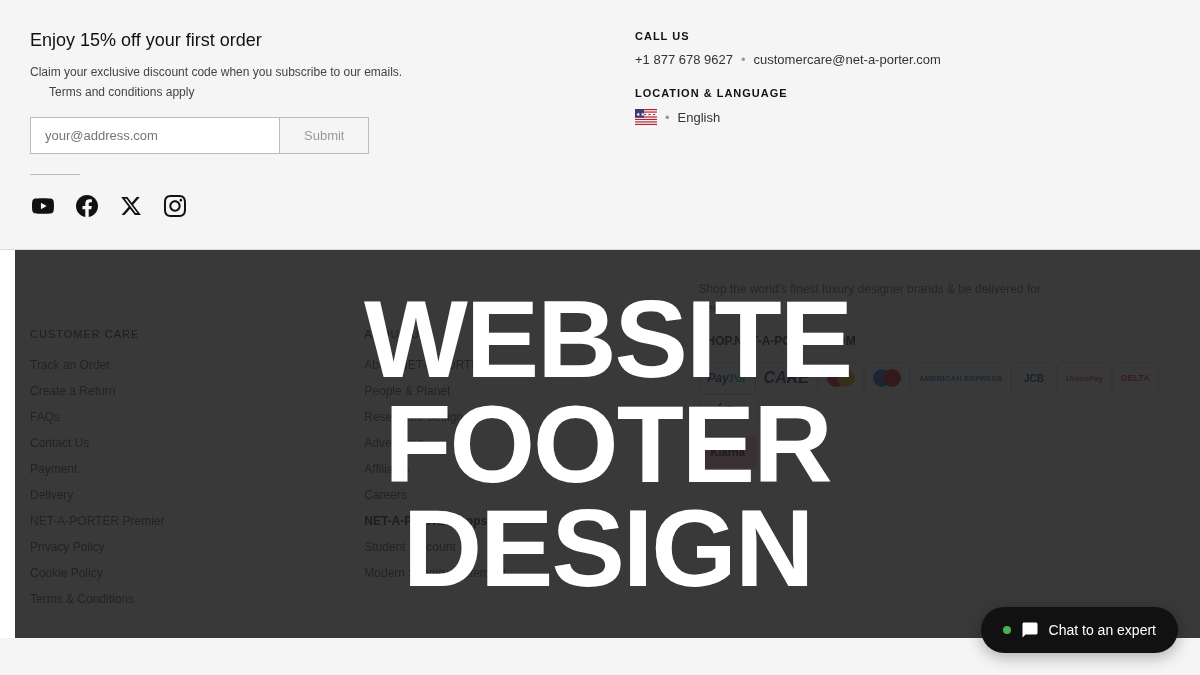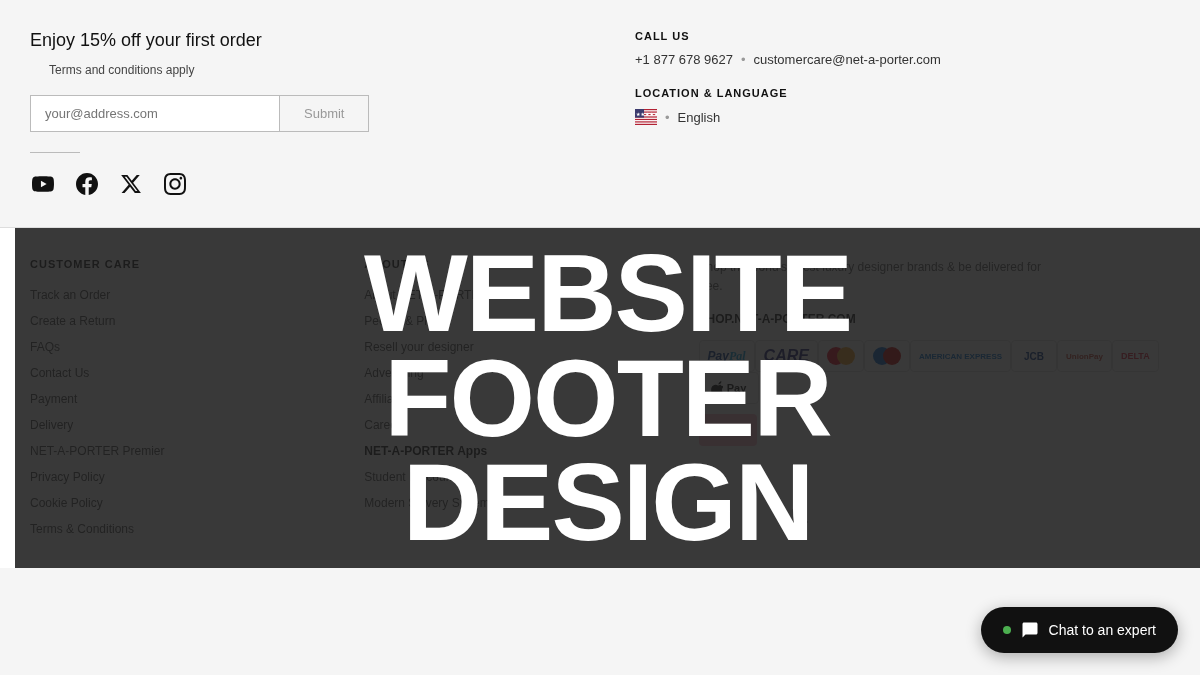--- a/index.html
+++ b/index.html
@@ -279,6 +279,7 @@
 <div class="top-section">
   <div class="newsletter-area">
     <div class="newsletter-title">Enjoy 15% off your first order</div>
+    <div class="newsletter-desc">Claim your exclusive discount code when you subscribe to our emails.</div>
     <div class="newsletter-terms">Terms and conditions apply</div>
     <div class="newsletter-form">
       <input class="email-input" type="email" placeholder="your@address.com" style="">

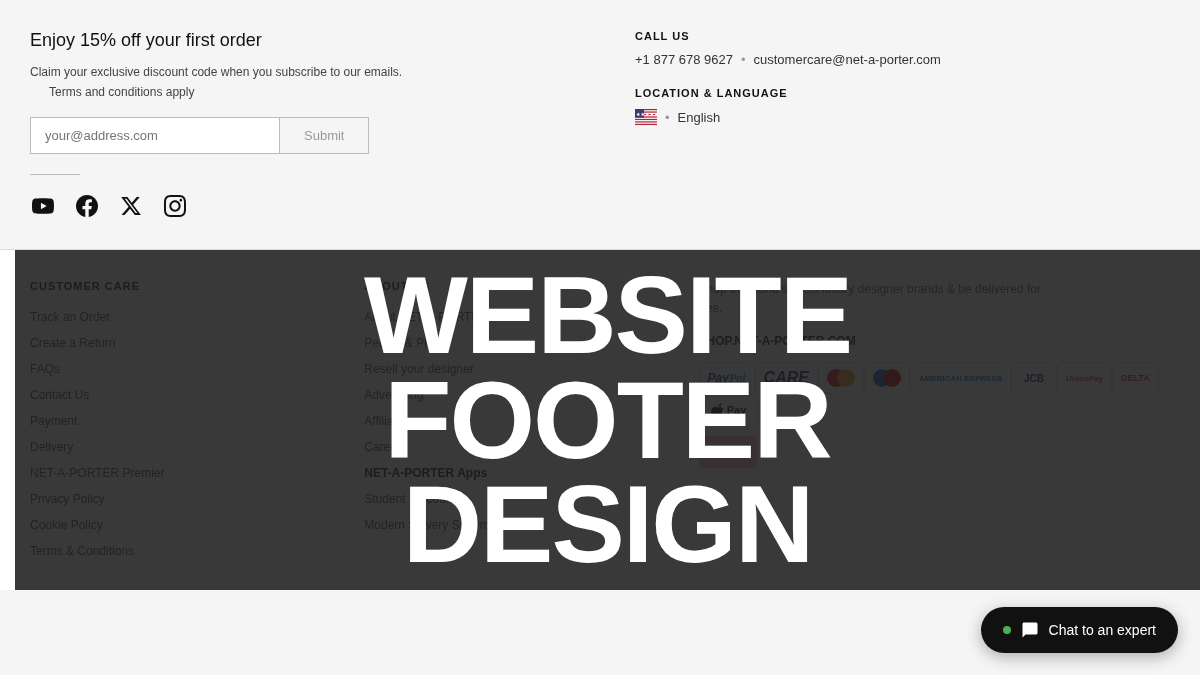--- a/index.html
+++ b/index.html
@@ -138,10 +138,11 @@
     }
     .footer-col-heading {
       font-size: 11px;
-      font-weight: 700;
+      font-weight: 400;
       letter-spacing: 1px;
       color: #111;
       margin-bottom: 18px;
+      margin-top: 48px;
     }
     .footer-link {
       display: block;

